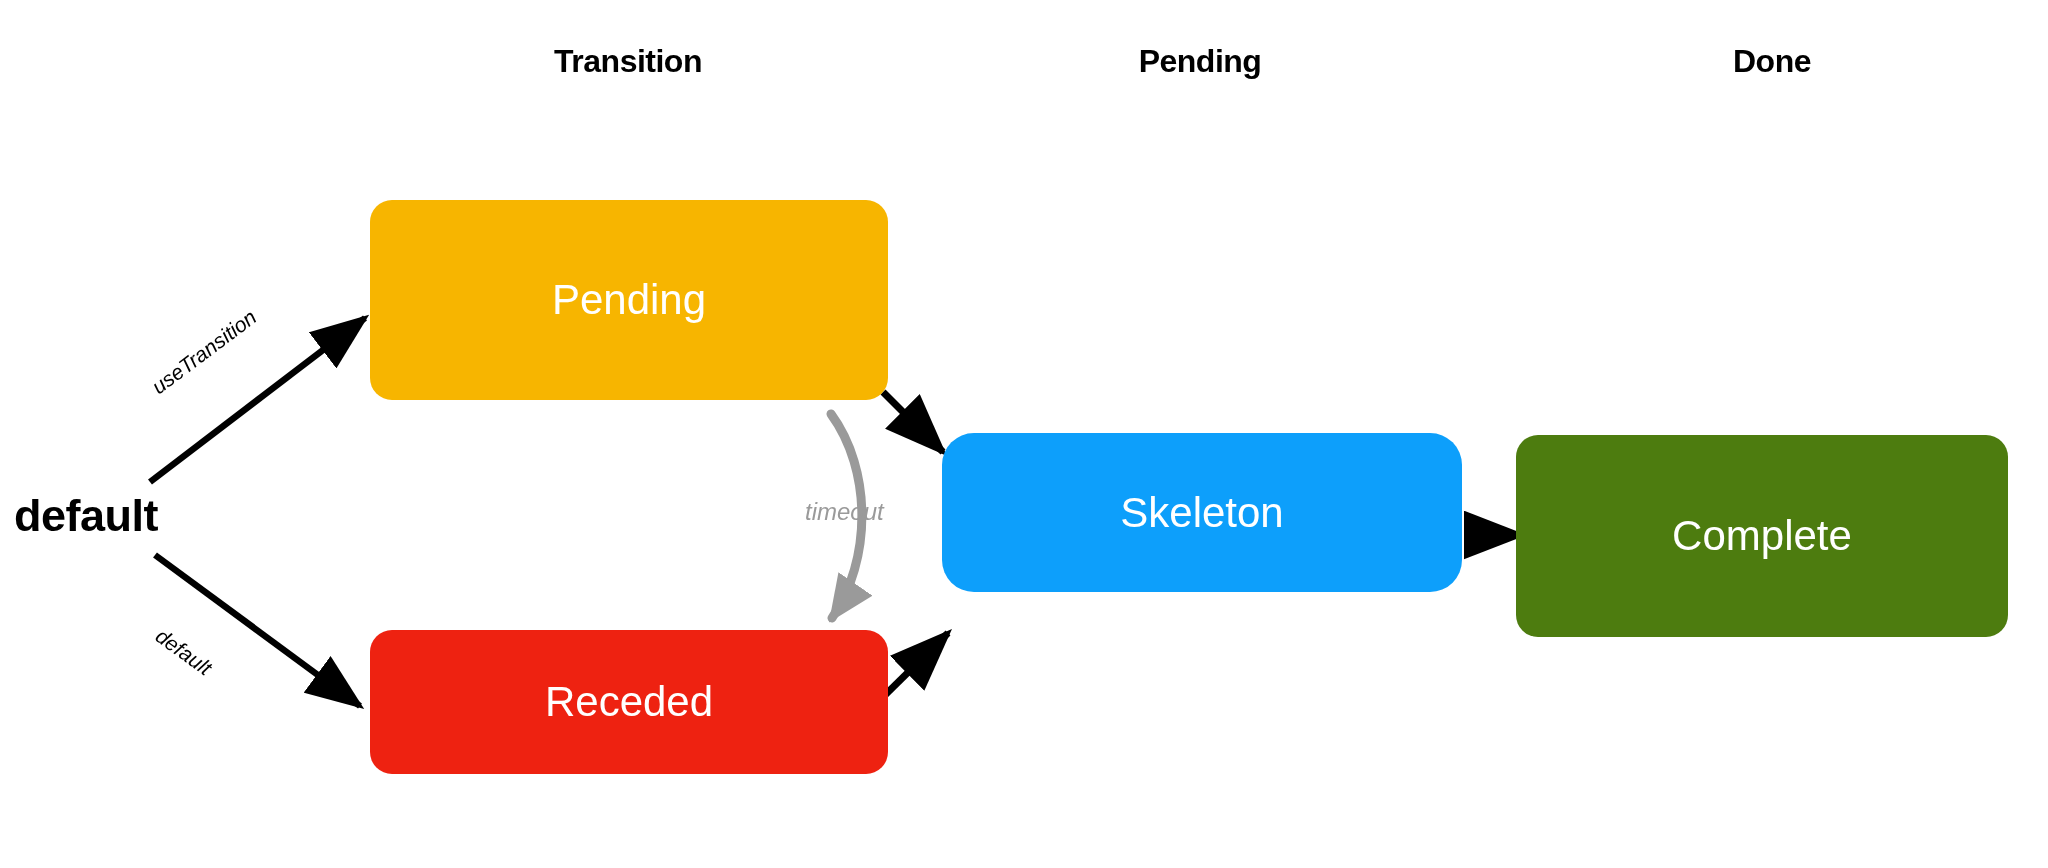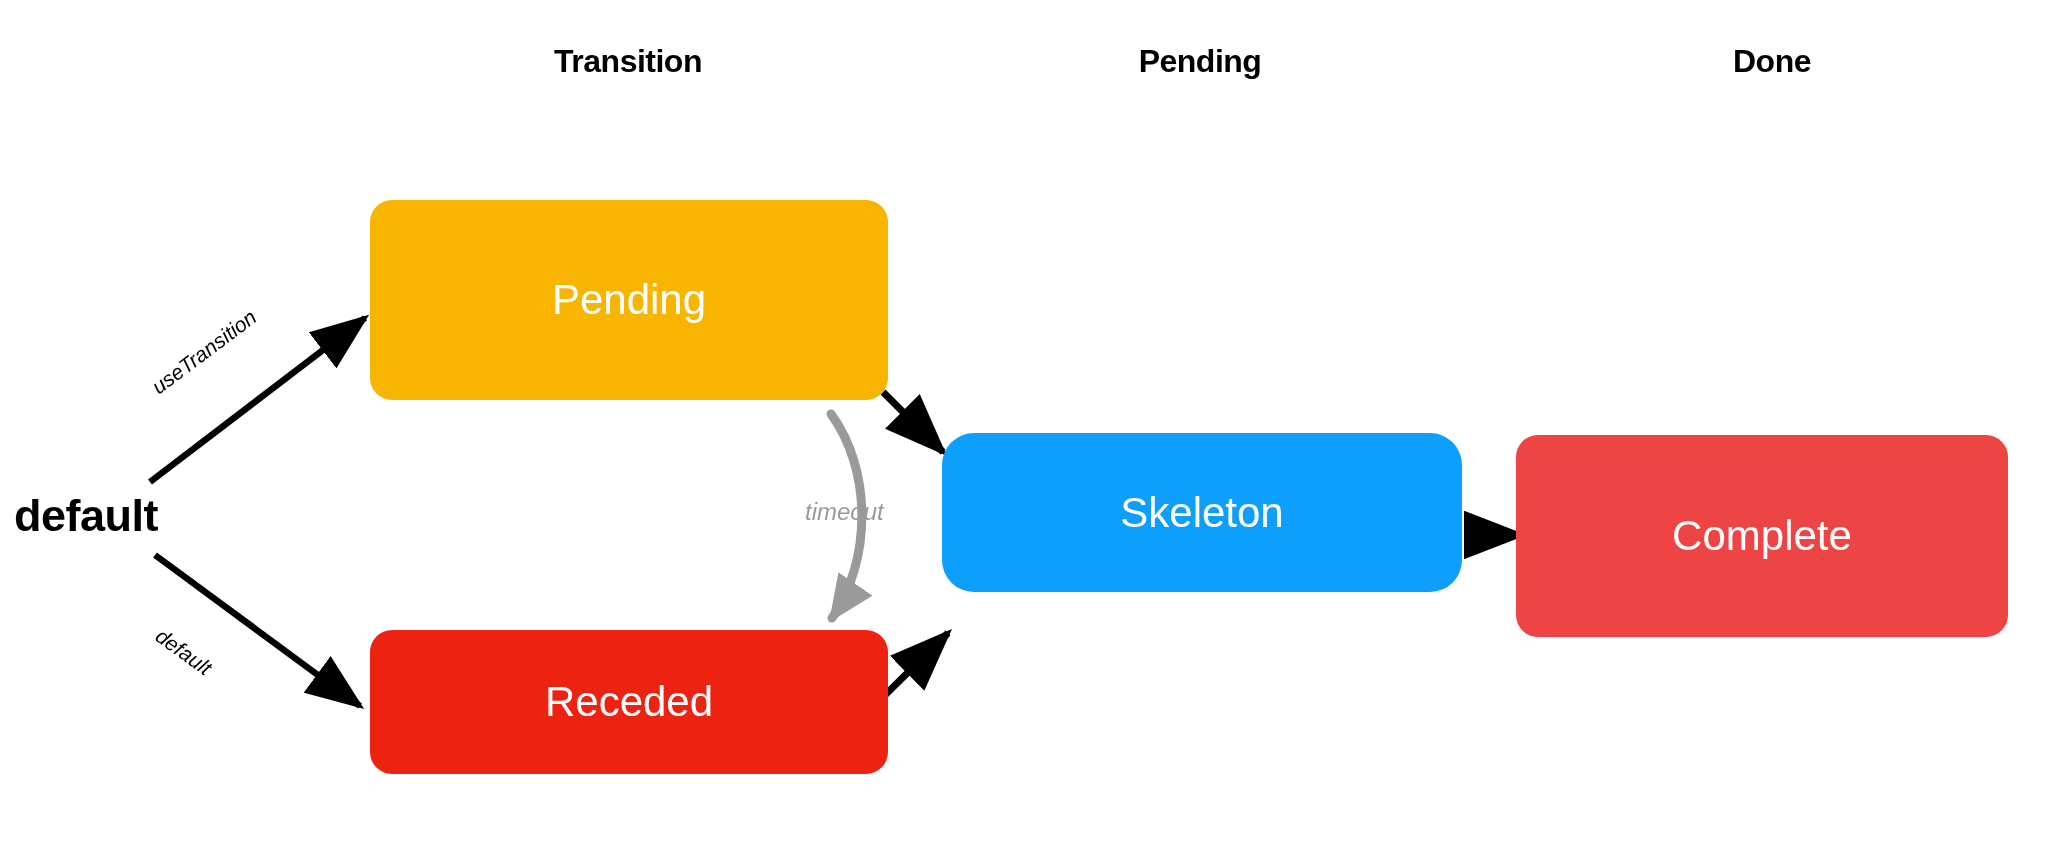--- a/index.html
+++ b/index.html
@@ -171,7 +171,7 @@
     <span class="node-label">Skeleton</span>
   </div>
 
-  <div class="node" id="node-complete" style="background: #ef4444;">
+  <div class="node" id="node-complete" style="background: #4d7c0f;">
     <span class="node-label">Complete</span>
   </div>
 

